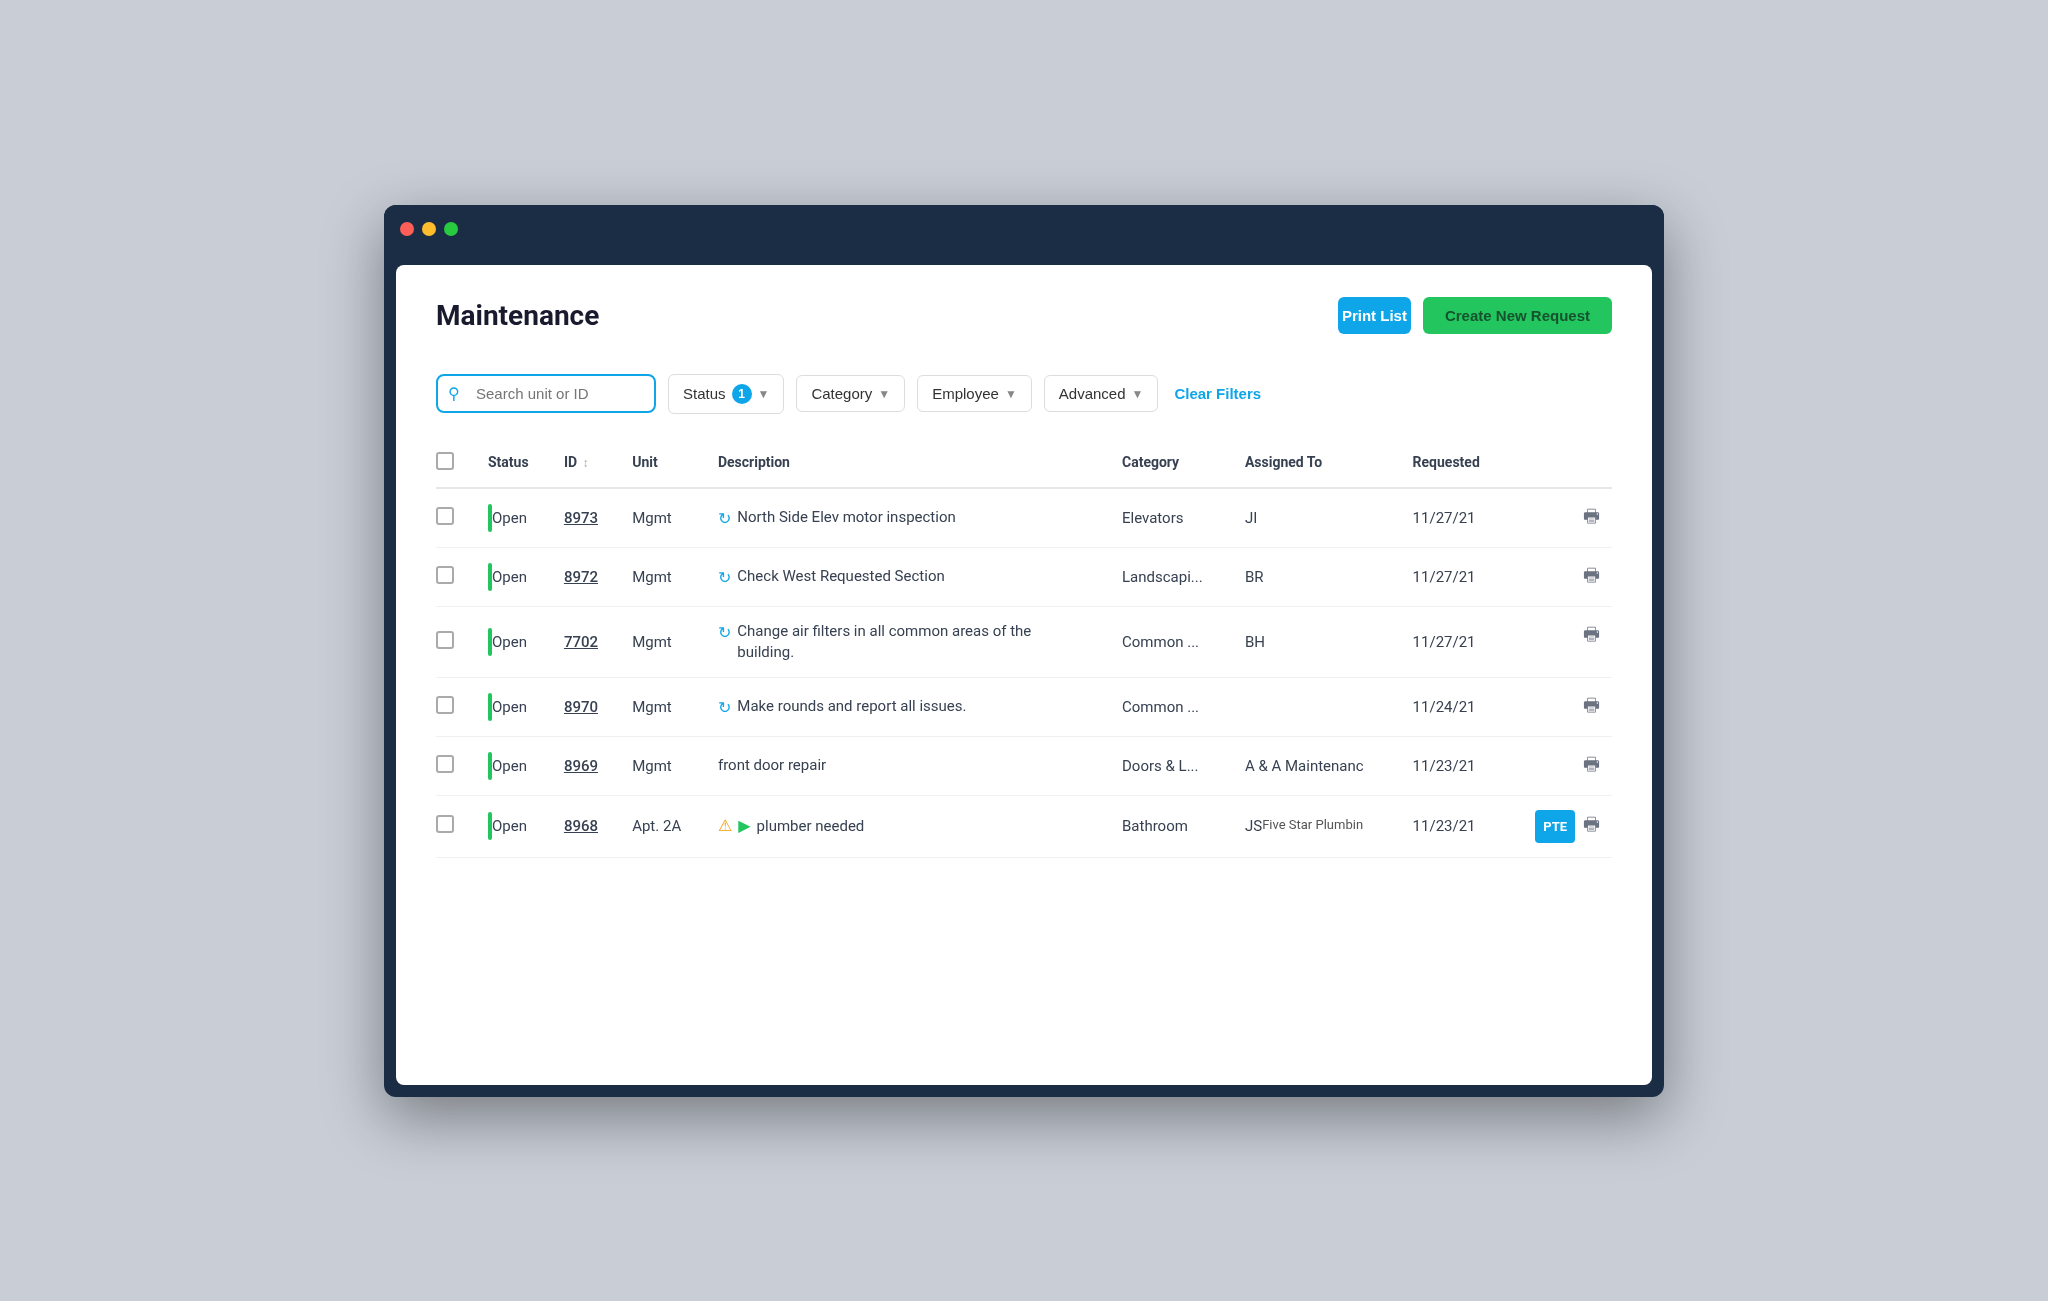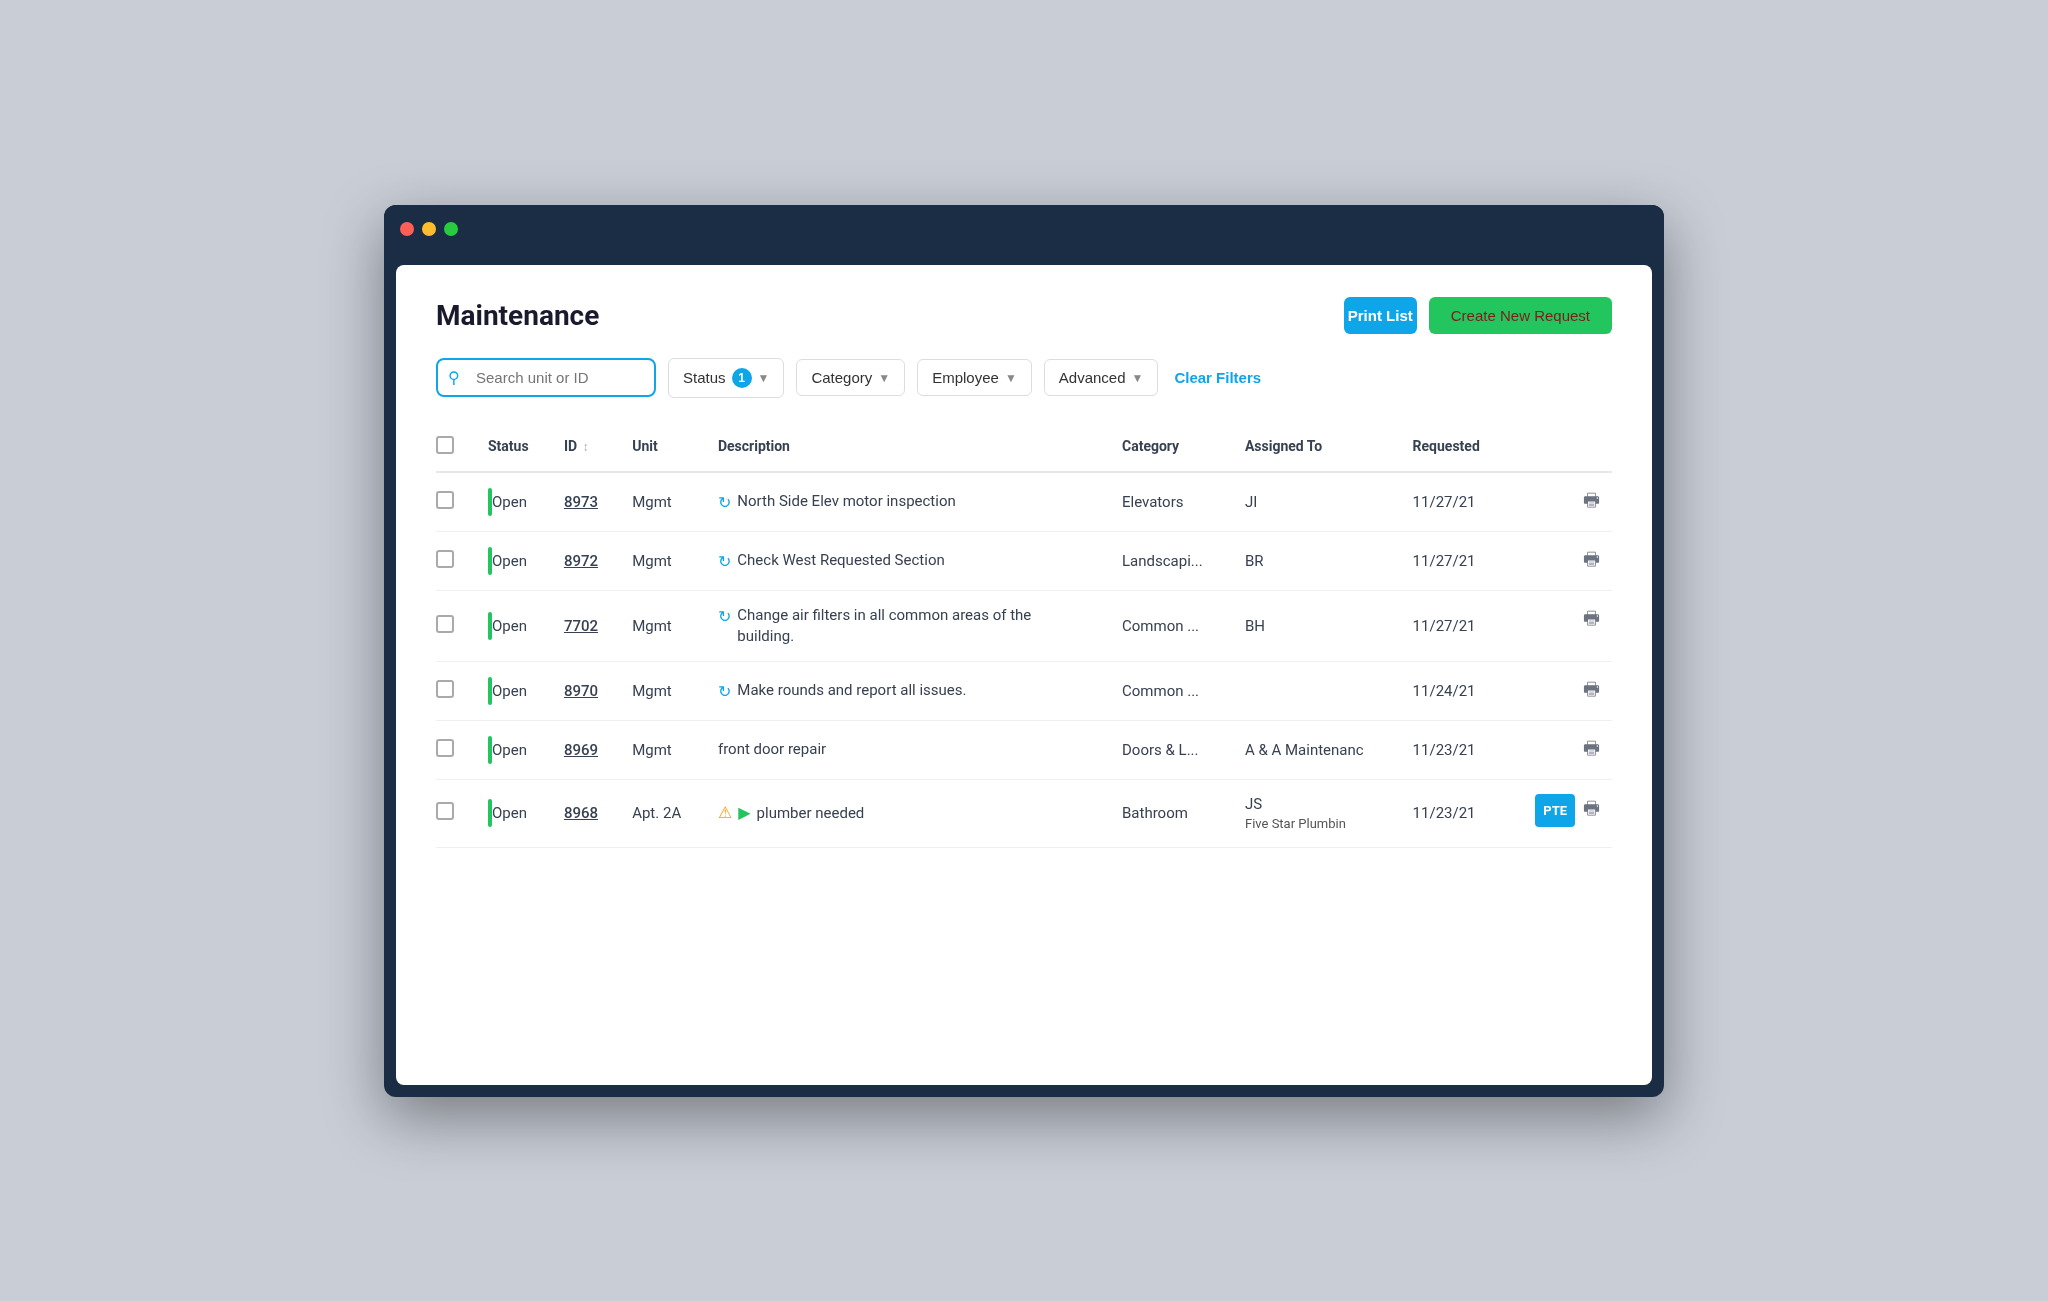--- a/index.html
+++ b/index.html
@@ -53,7 +53,7 @@
       display: flex;
       align-items: center;
       justify-content: space-between;
-      margin-bottom: 24px;
+      margin-bottom: 40px;
       gap: 8px;
     }
 

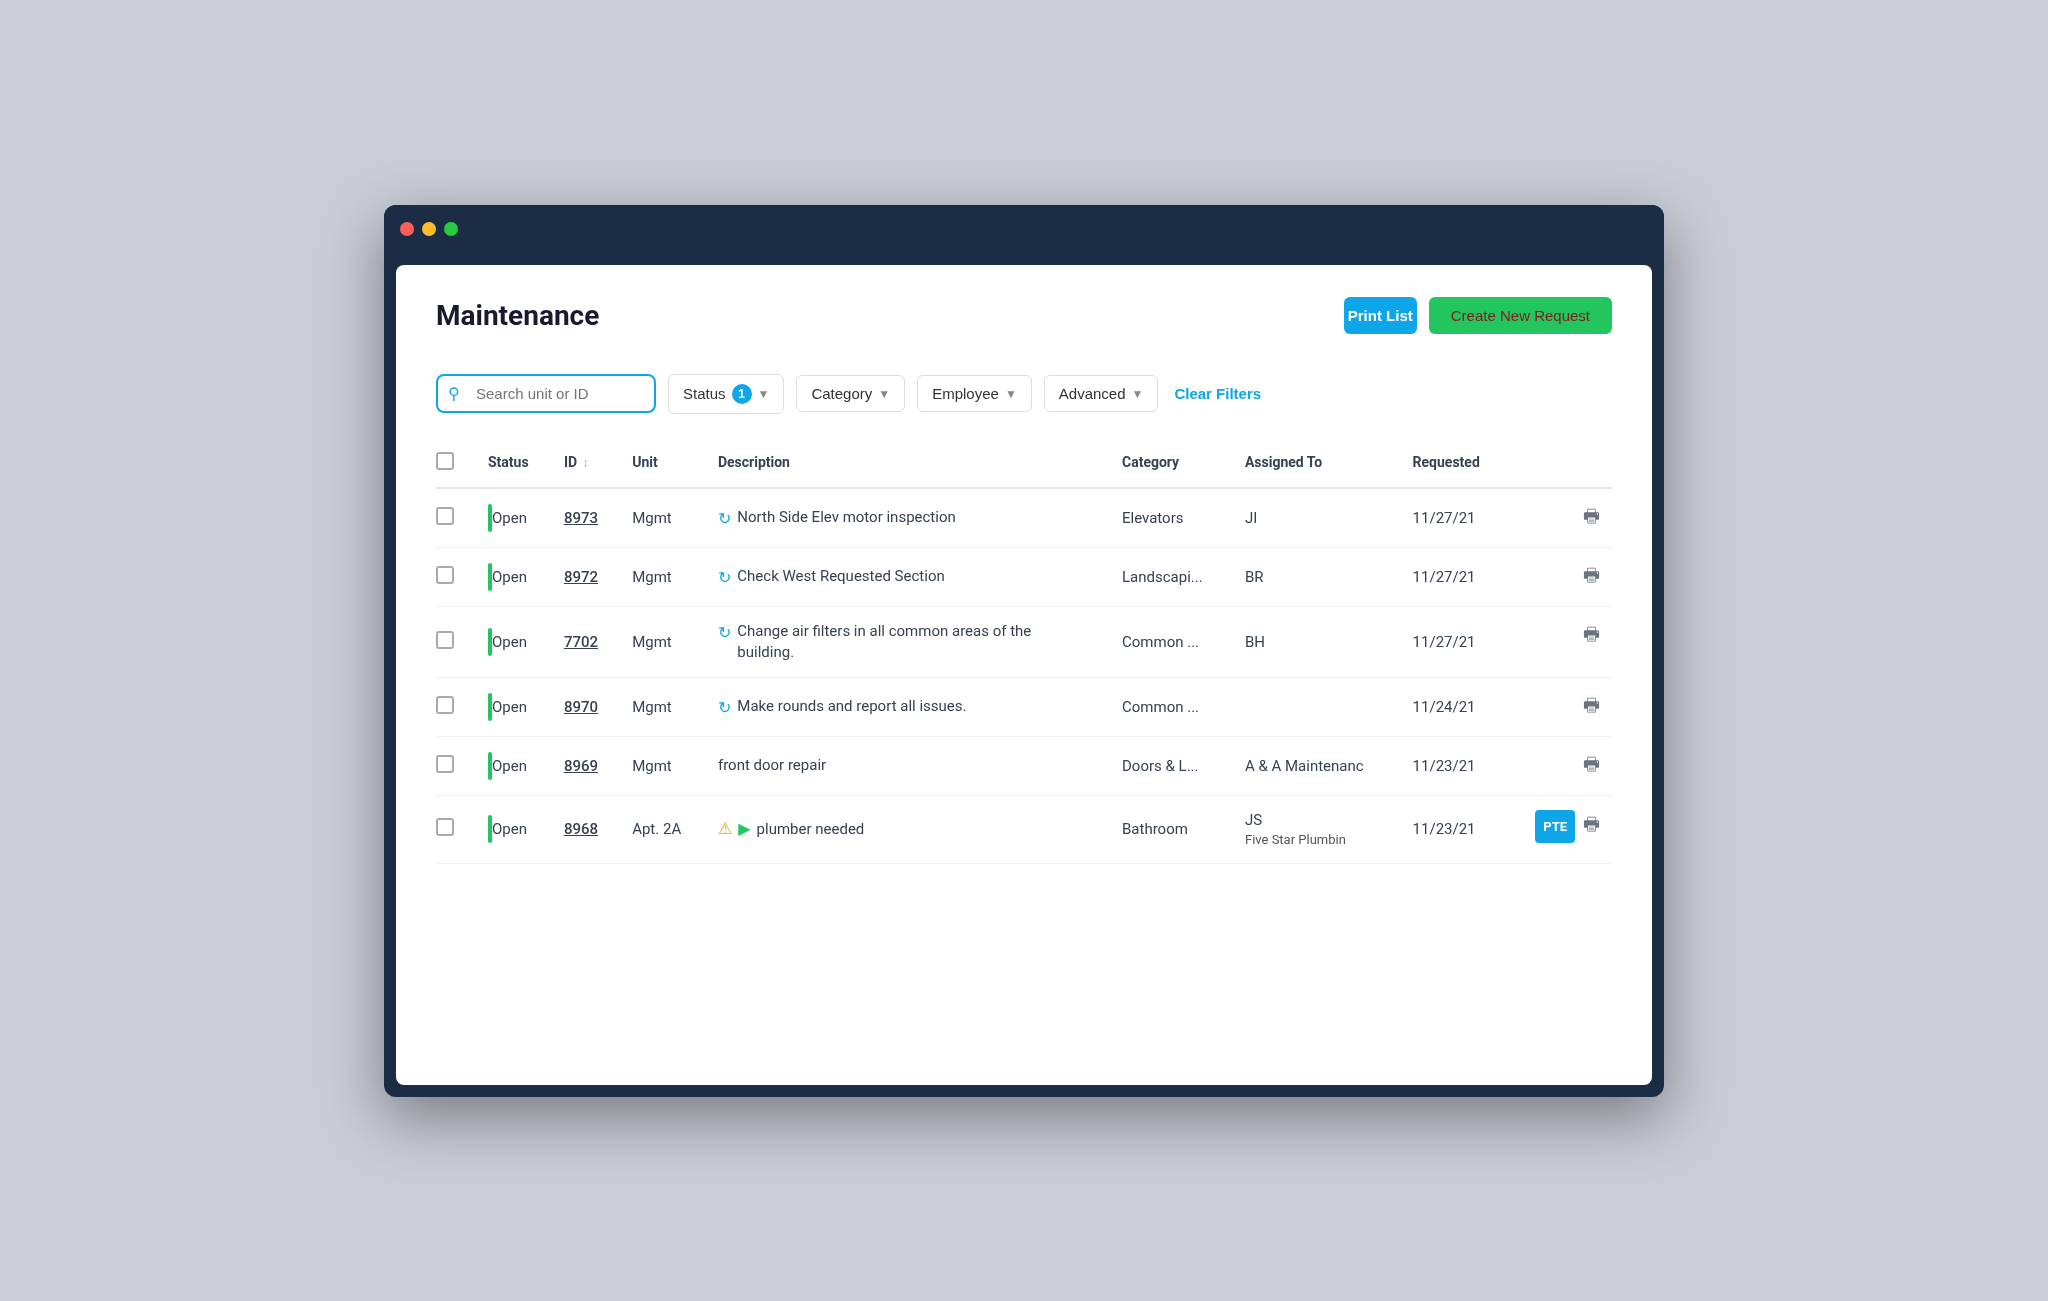--- a/index.html
+++ b/index.html
@@ -81,12 +81,12 @@
 
     .btn-create {
       background: #22c55e;
-      color: #7f1d1d;
+      color: #14532d;
       border: none;
       border-radius: 6px;
       padding: 10px 22px;
       font-size: 15px;
-      font-weight: 400;
+      font-weight: 700;
       cursor: pointer;
     }
 

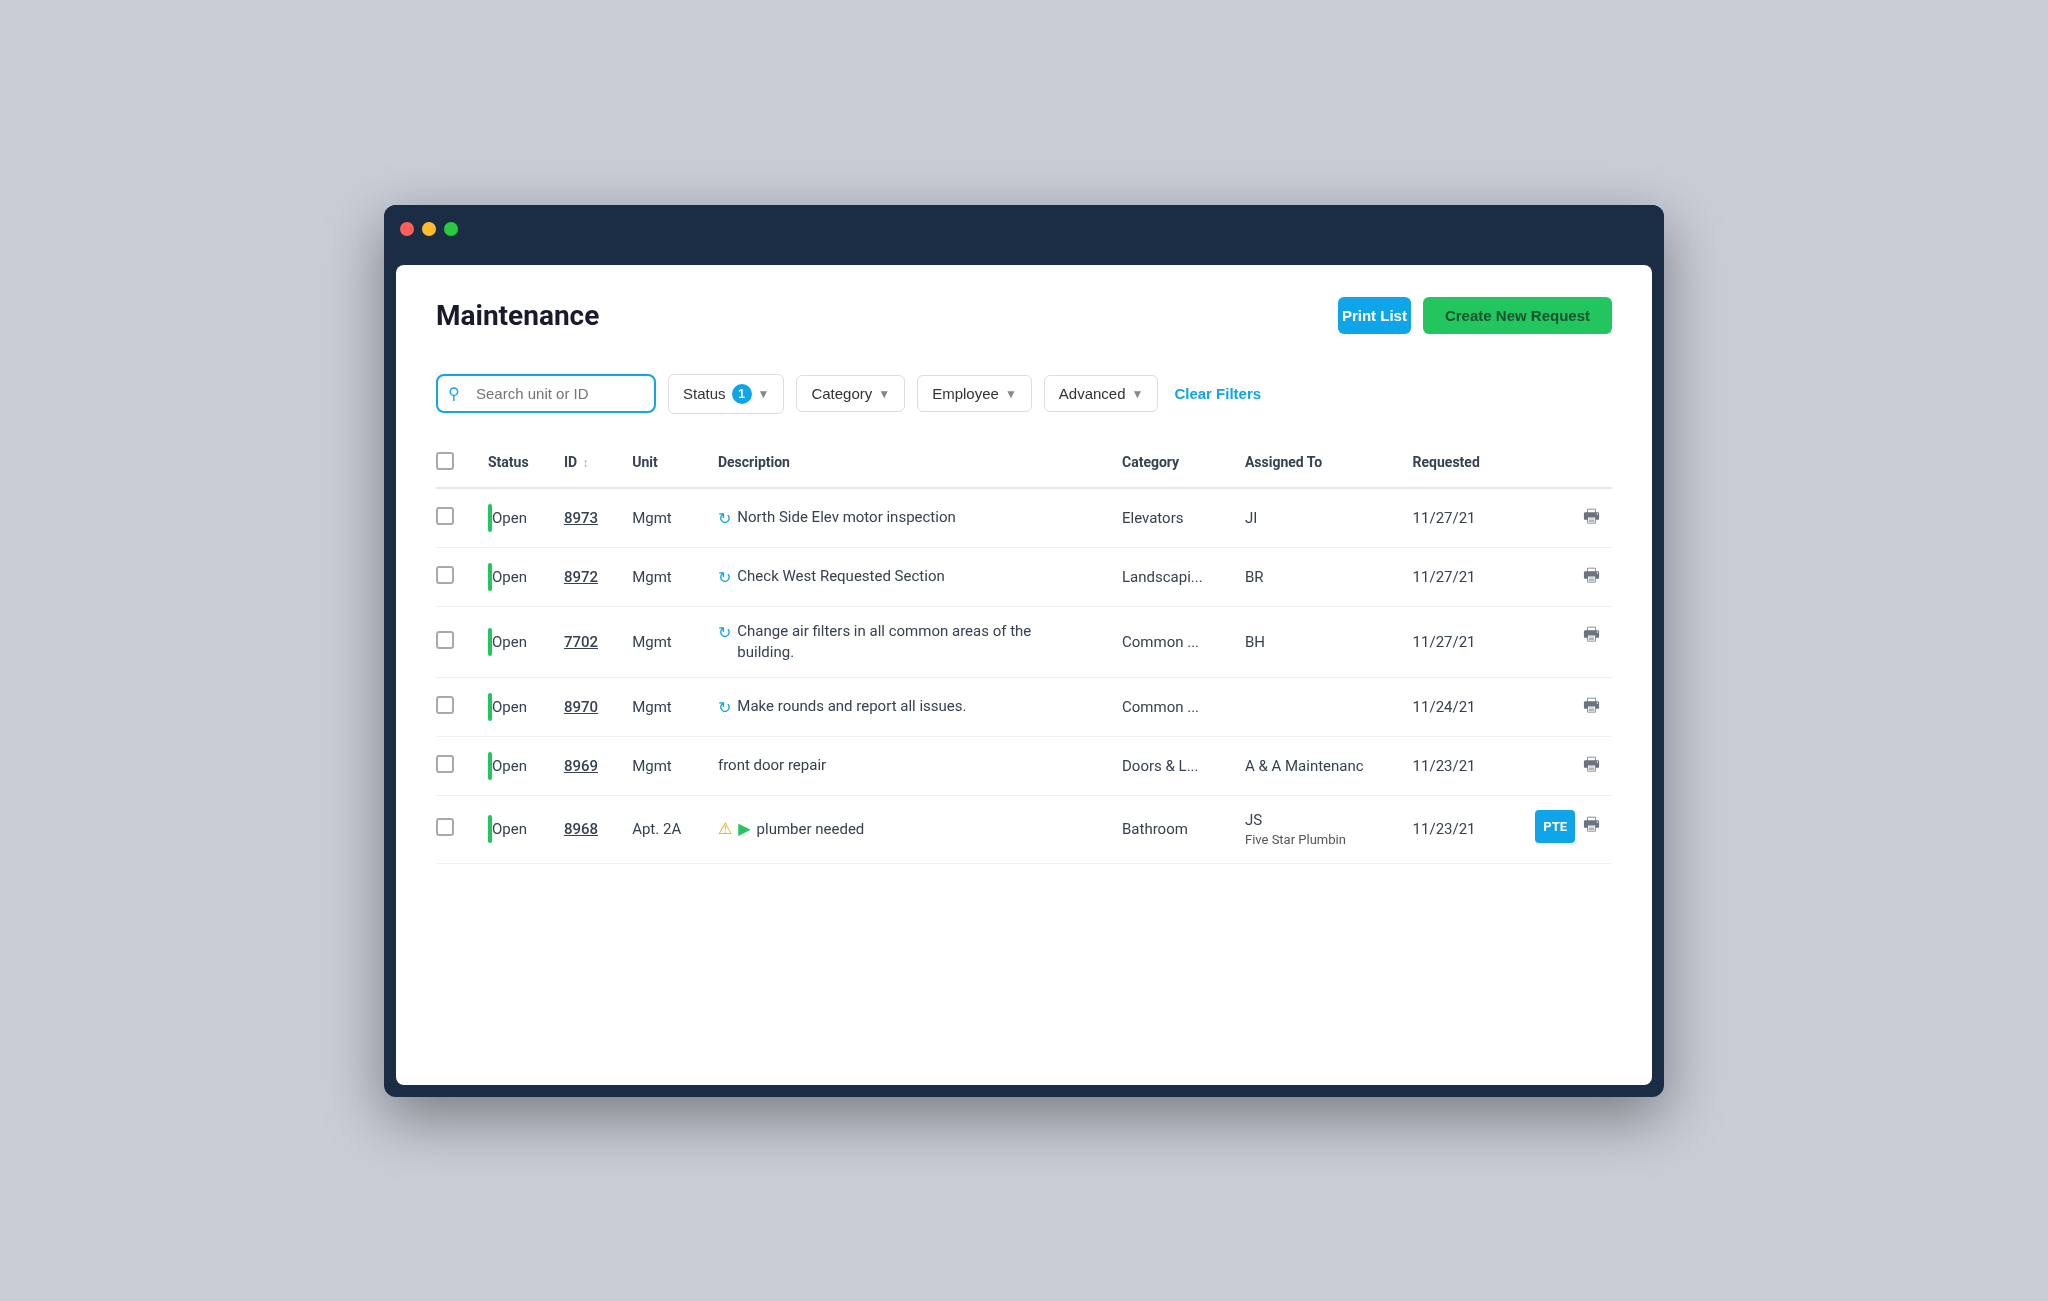--- a/index.html
+++ b/index.html
@@ -300,7 +300,7 @@
 
     .assigned-multi {
       display: flex;
-      flex-direction: column;
+      flex-direction: row;
       line-height: 1.4;
     }
   </style>

